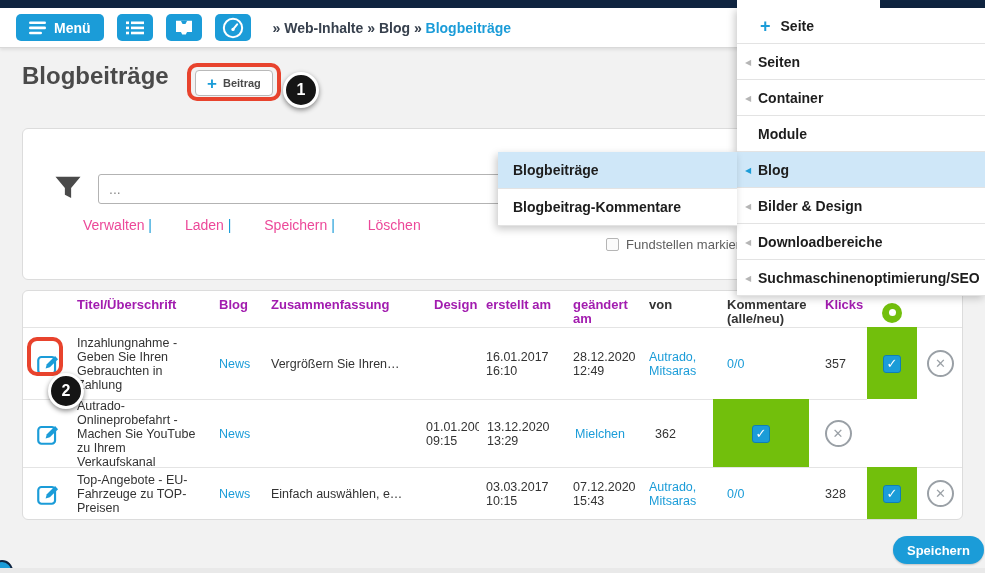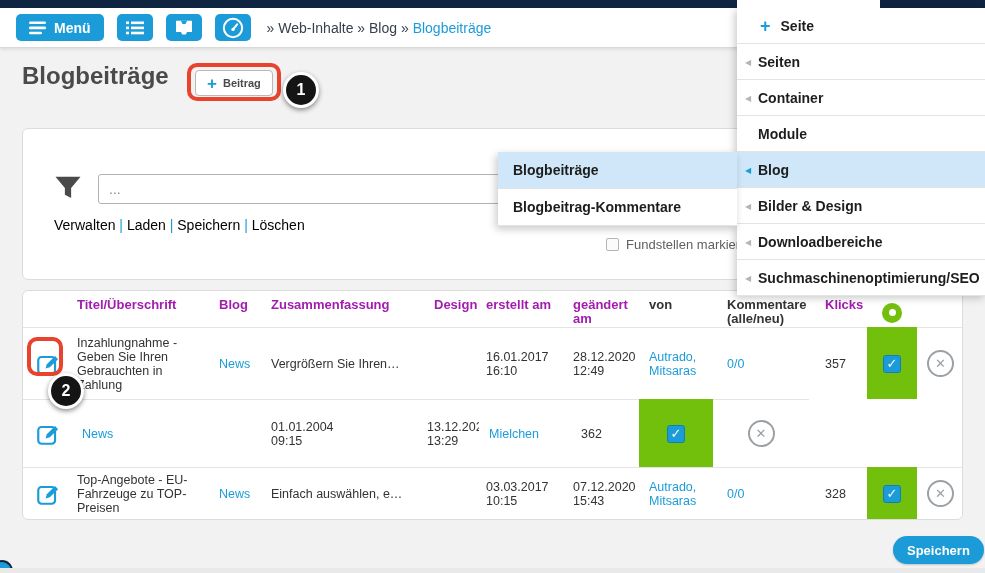--- a/index.html
+++ b/index.html
@@ -20,7 +20,7 @@
   #menu-btn { margin-left:16px; padding:0 13px; gap:8px; }
   #menu-btn span { color:#fff; font-weight:bold; font-size:14px; }
   .tb-icon-btn { width:36px; margin-left:13px; }
-  #breadcrumb { margin-left:16px; font-size:14px; font-weight:normal; color:#37404d; }
+  #breadcrumb { margin-left:22px; font-size:14px; font-weight:bold; color:#37404d; }
   #breadcrumb .bc-current { color:#1b9cd8; }
 
   

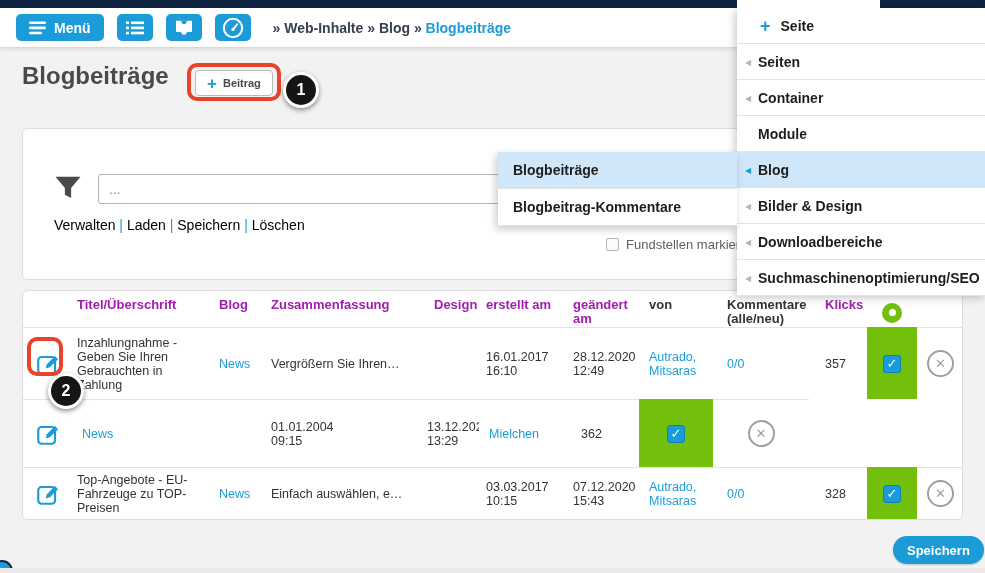--- a/index.html
+++ b/index.html
@@ -48,7 +48,7 @@
                   border-radius:3px; padding:0 10px; font-size:14px; color:#333; font-family:inherit; }
   #filter-input::placeholder { color:#8a8a8a; }
   #filter-links { position:absolute; left:31px; top:88px; font-size:14px; color:#1b9cd8; }
-  #filter-links a { color:#000000; text-decoration:none; cursor:pointer; }
+  #filter-links a { color:#ec4899; text-decoration:none; cursor:pointer;margin-left:29px; }
   #find-row { position:absolute; left:583px; top:108px; display:flex; align-items:center; gap:7px; }
   #find-checkbox { width:13px; height:13px; border:1px solid #b5b5b5; background:#fbfbfb; border-radius:2px; cursor:pointer; }
   #find-label { font-size:13px; color:#5f5f5f; white-space:nowrap; }

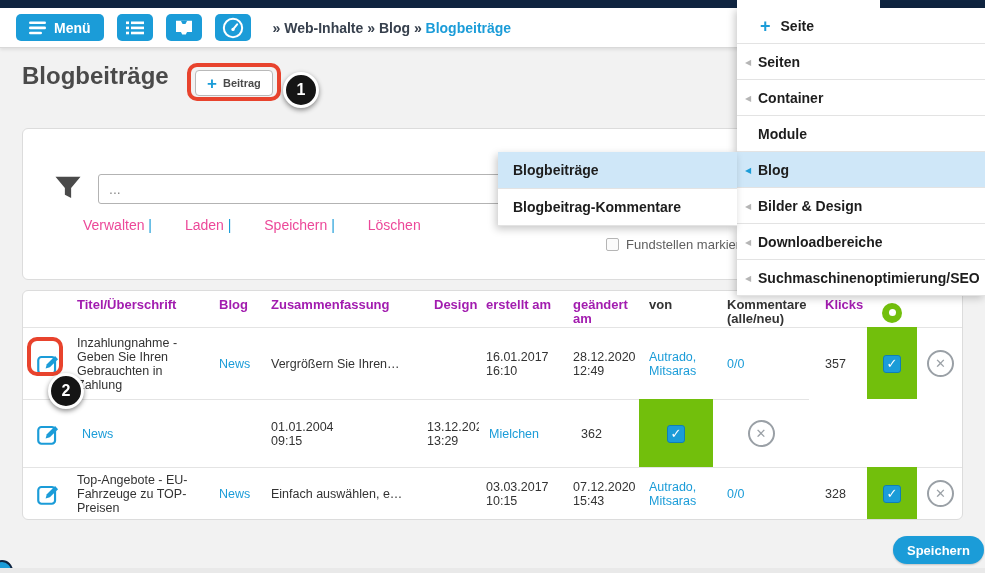--- a/index.html
+++ b/index.html
@@ -240,6 +240,7 @@
           <path d="M9.8 16.2l1.1-3.9 7.6-7.6 2.8 2.8-7.6 7.6z" fill="#1b9cd8"></path>
         </svg>
       </div>
+      <div class="cell c-title">Autrado-Onlineprobefahrt - Machen Sie YouTube zu Ihrem Verkaufskanal</div>
       <div class="cell c-blog link-blue">News</div>
       <div class="cell c-design"></div>
       <div class="cell c-created">

